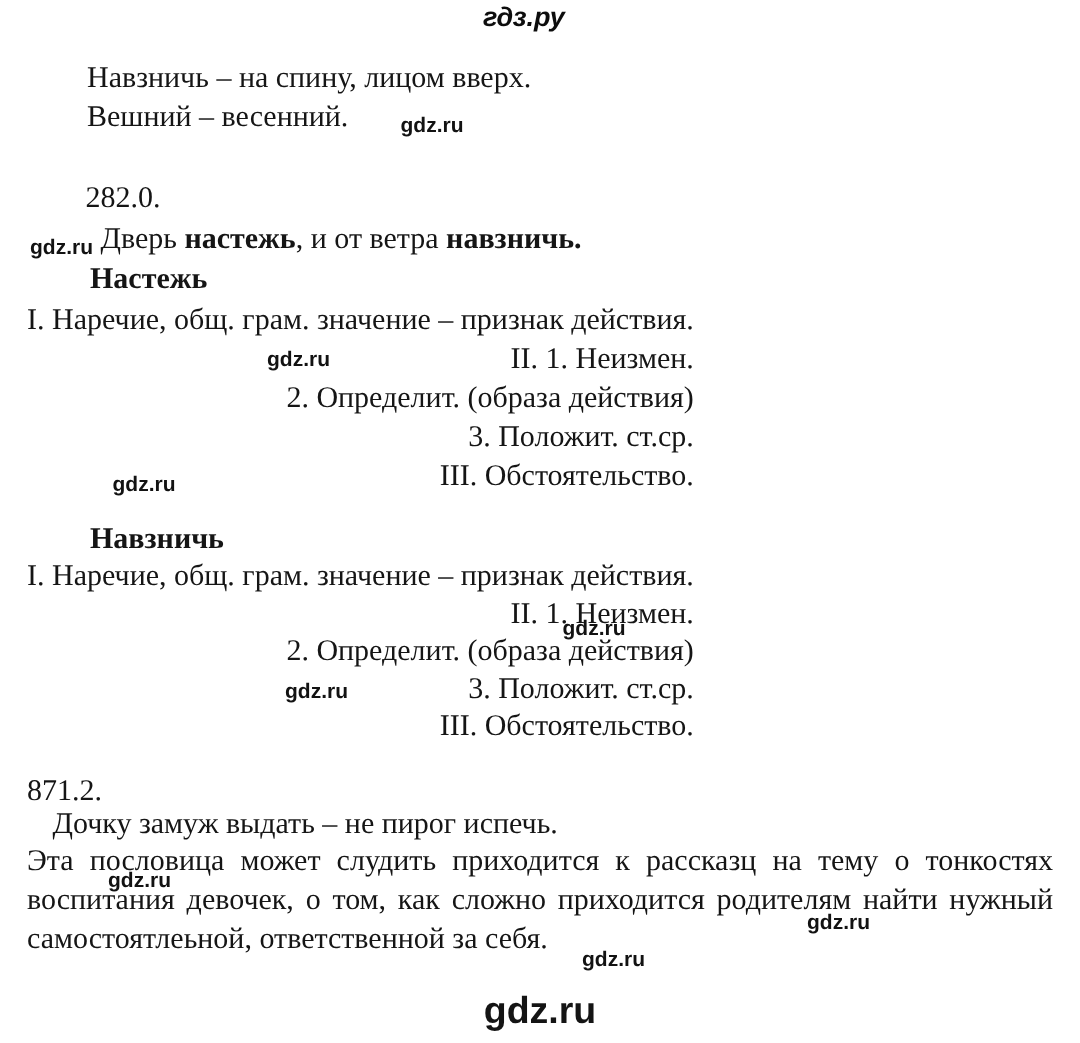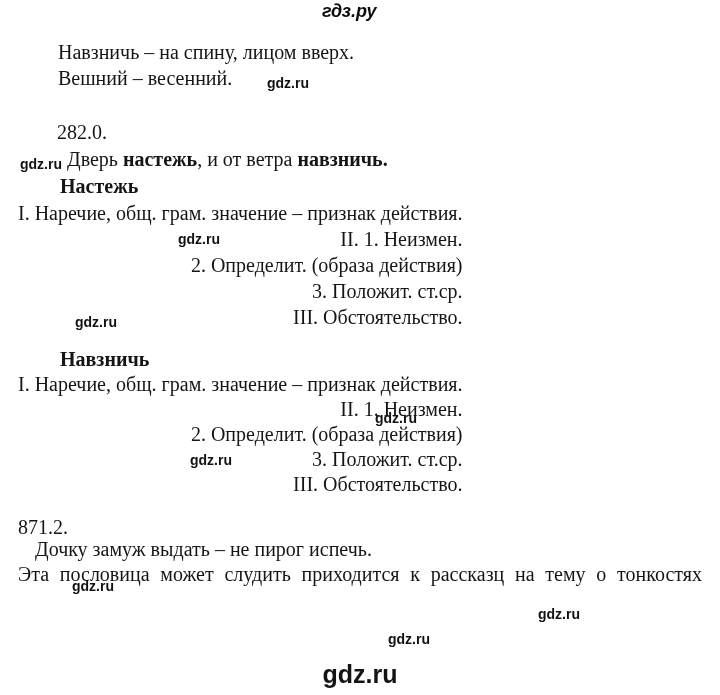--- a/index.html
+++ b/index.html
@@ -89,6 +89,7 @@
 
 <div class="abs para" style="left:18px; top:561px;">
   <div class="pline just">Эта пословица может слудить приходится к рассказц на тему о тонкостях</div>
+  <div class="pline just">воспитания девочек, о том, как сложно приходится родителям найти нужный</div>
 </div>
 
 <span class="wm" style="left:267px; top:76px;">gdz.ru</span>

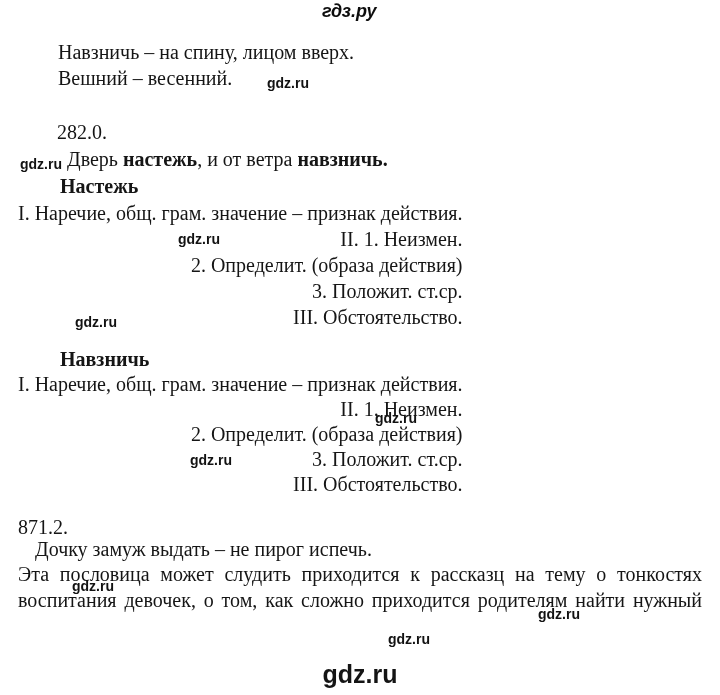--- a/index.html
+++ b/index.html
@@ -90,6 +90,7 @@
 <div class="abs para" style="left:18px; top:561px;">
   <div class="pline just">Эта пословица может слудить приходится к рассказц на тему о тонкостях</div>
   <div class="pline just">воспитания девочек, о том, как сложно приходится родителям найти нужный</div>
+  <div class="pline">самостоятлеьной, ответственной за себя.</div>
 </div>
 
 <span class="wm" style="left:267px; top:76px;">gdz.ru</span>

